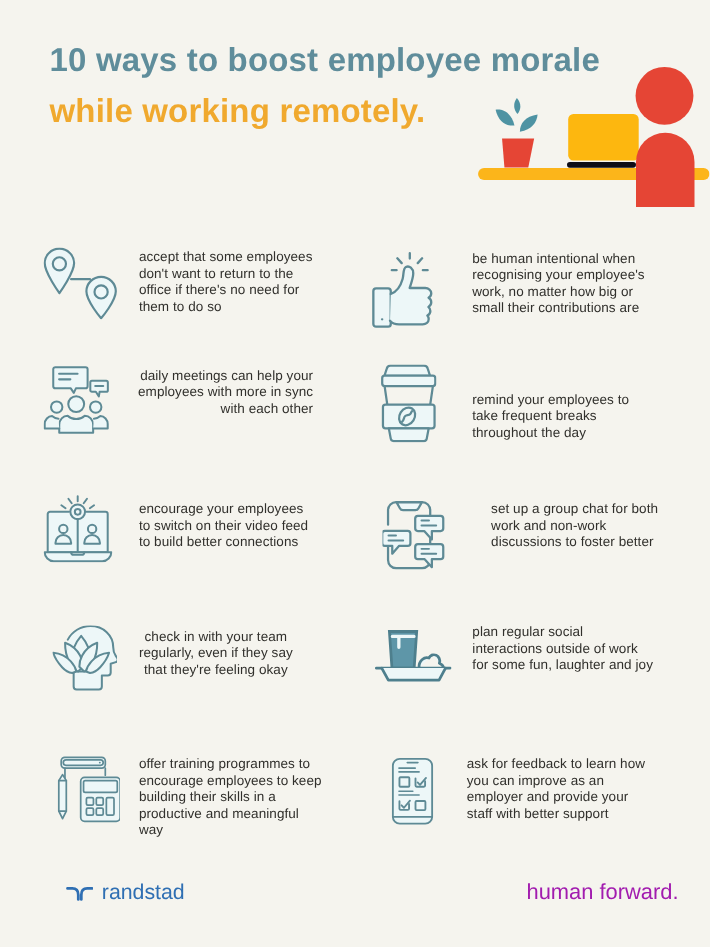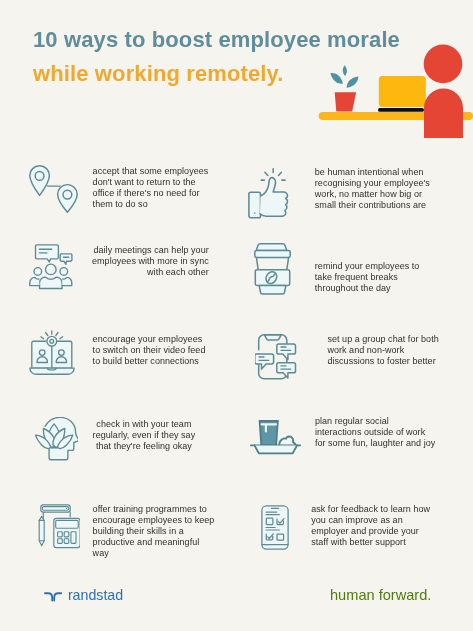--- a/index.html
+++ b/index.html
@@ -34,8 +34,8 @@
   .brand-mark { position:absolute; left:0; top:-0.3px; }
   .brand-text { position:absolute; left:24.4px; top:0; font-size:14.2px; line-height:14.2px;
                 color:#2F6FB3; letter-spacing:0px; white-space:nowrap; }
-  .tagline { position:absolute; left:330px; top:588px; font-size:14.6px; line-height:14.6px;
-             color:#4d7c0f; letter-spacing:0px; white-space:nowrap; }
+  .tagline { position:absolute; left:351px; top:588px; font-size:14.6px; line-height:14.6px;
+             color:#a21caf; letter-spacing:0px; white-space:nowrap; }
 </style>
 </head>
 <body>

